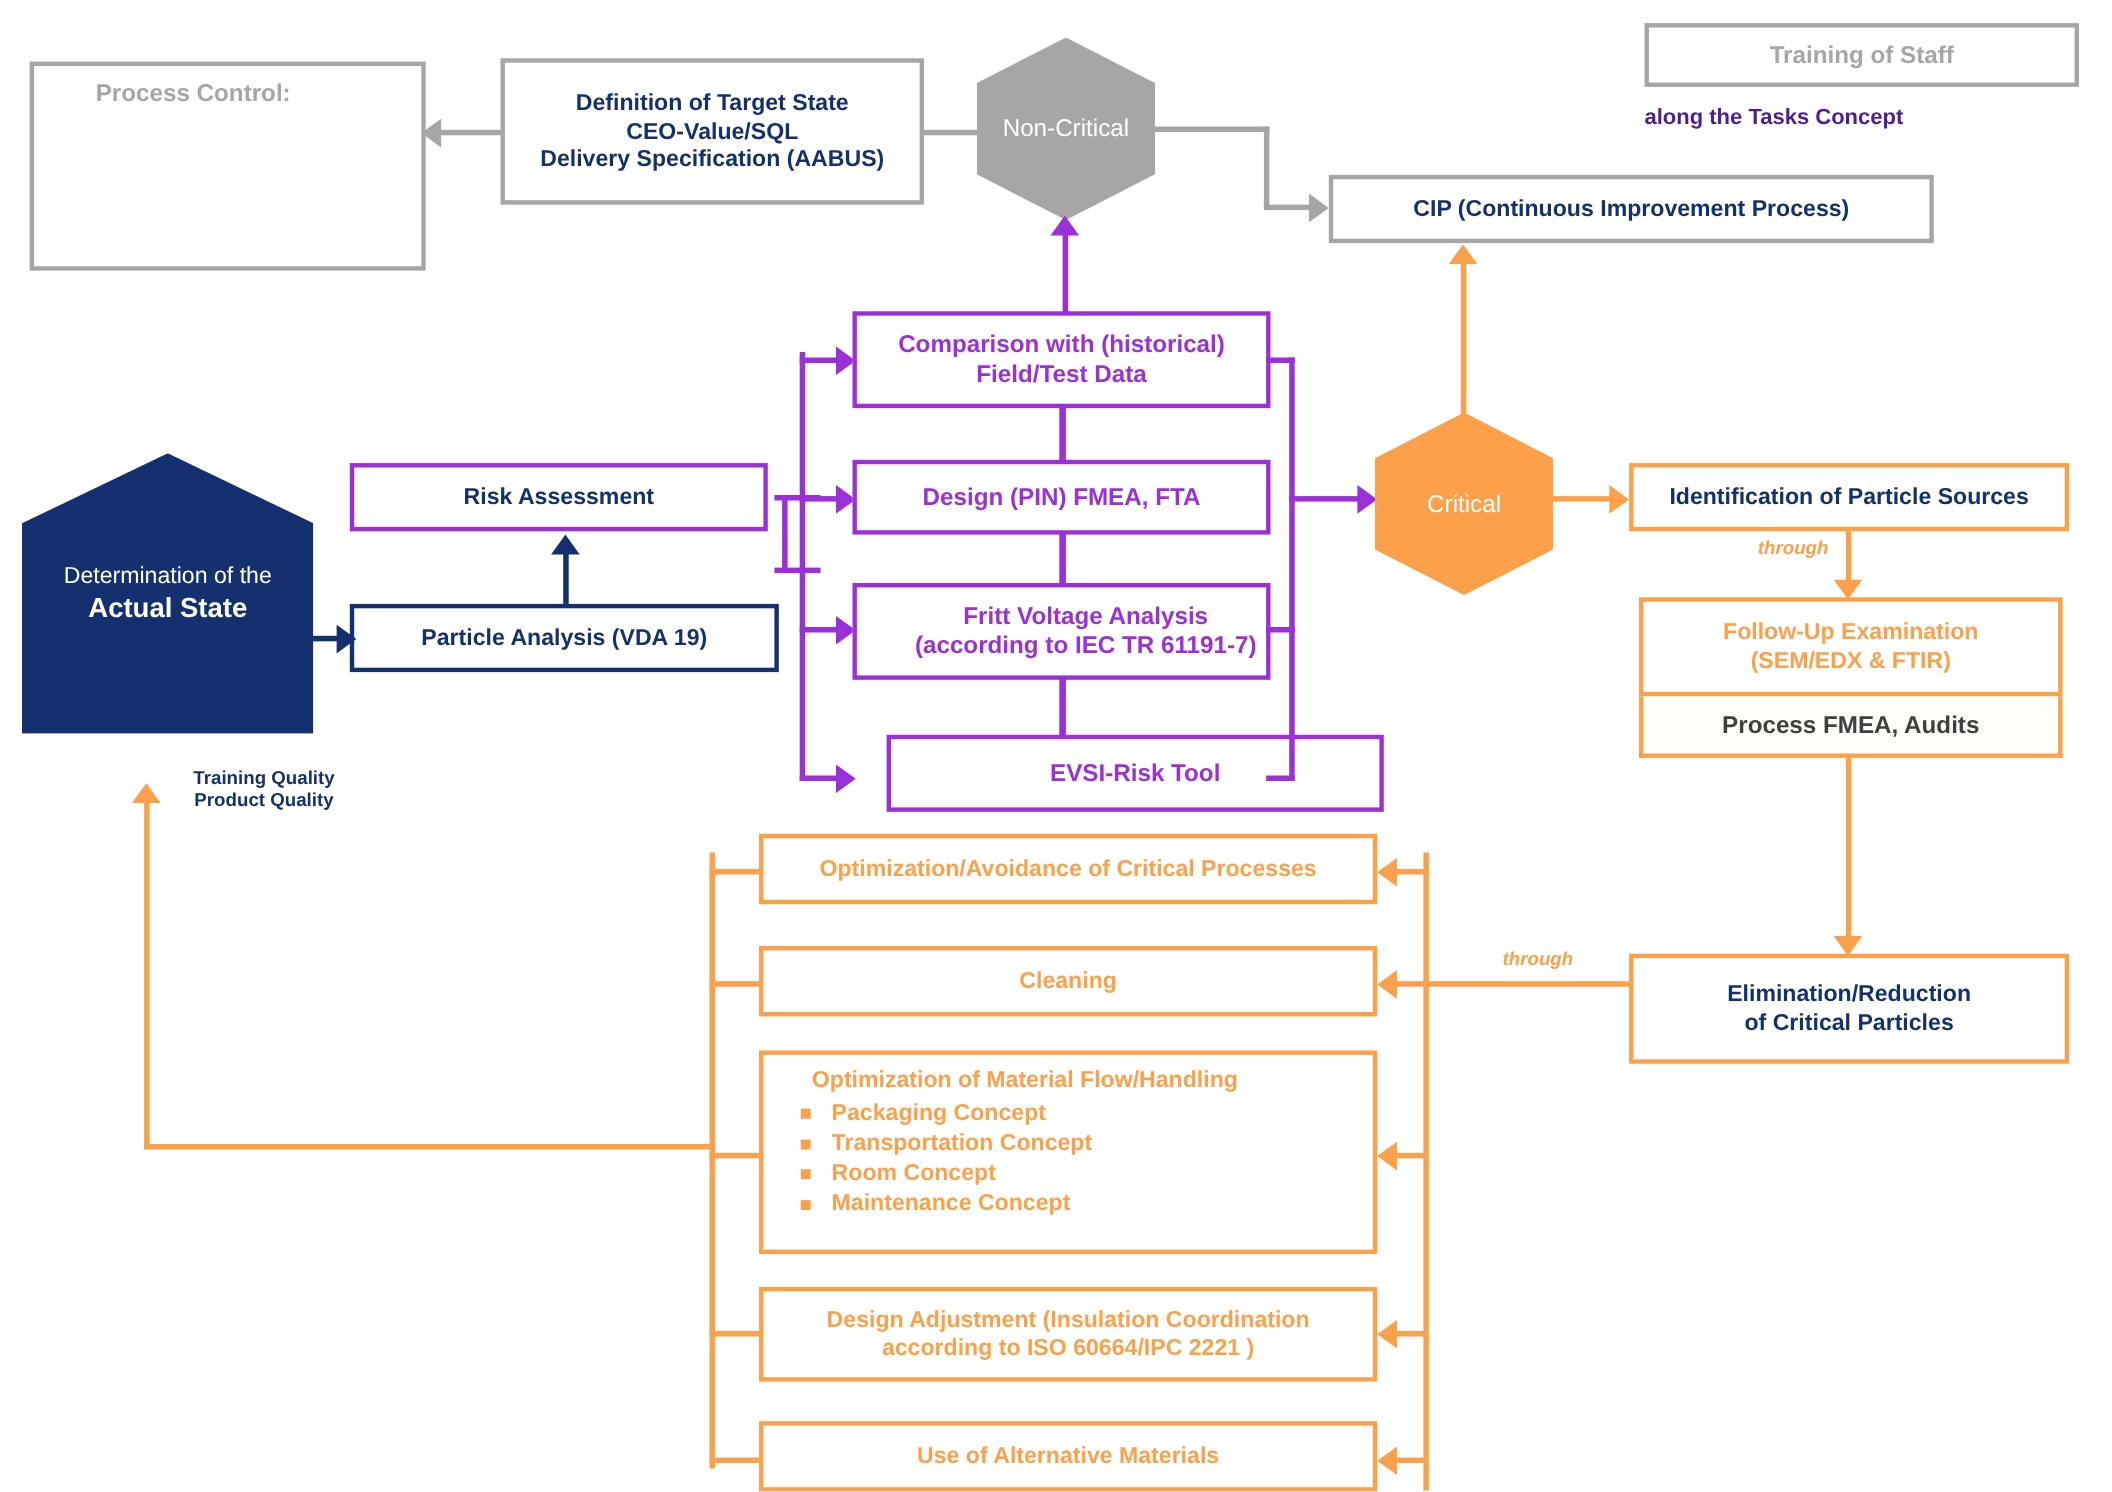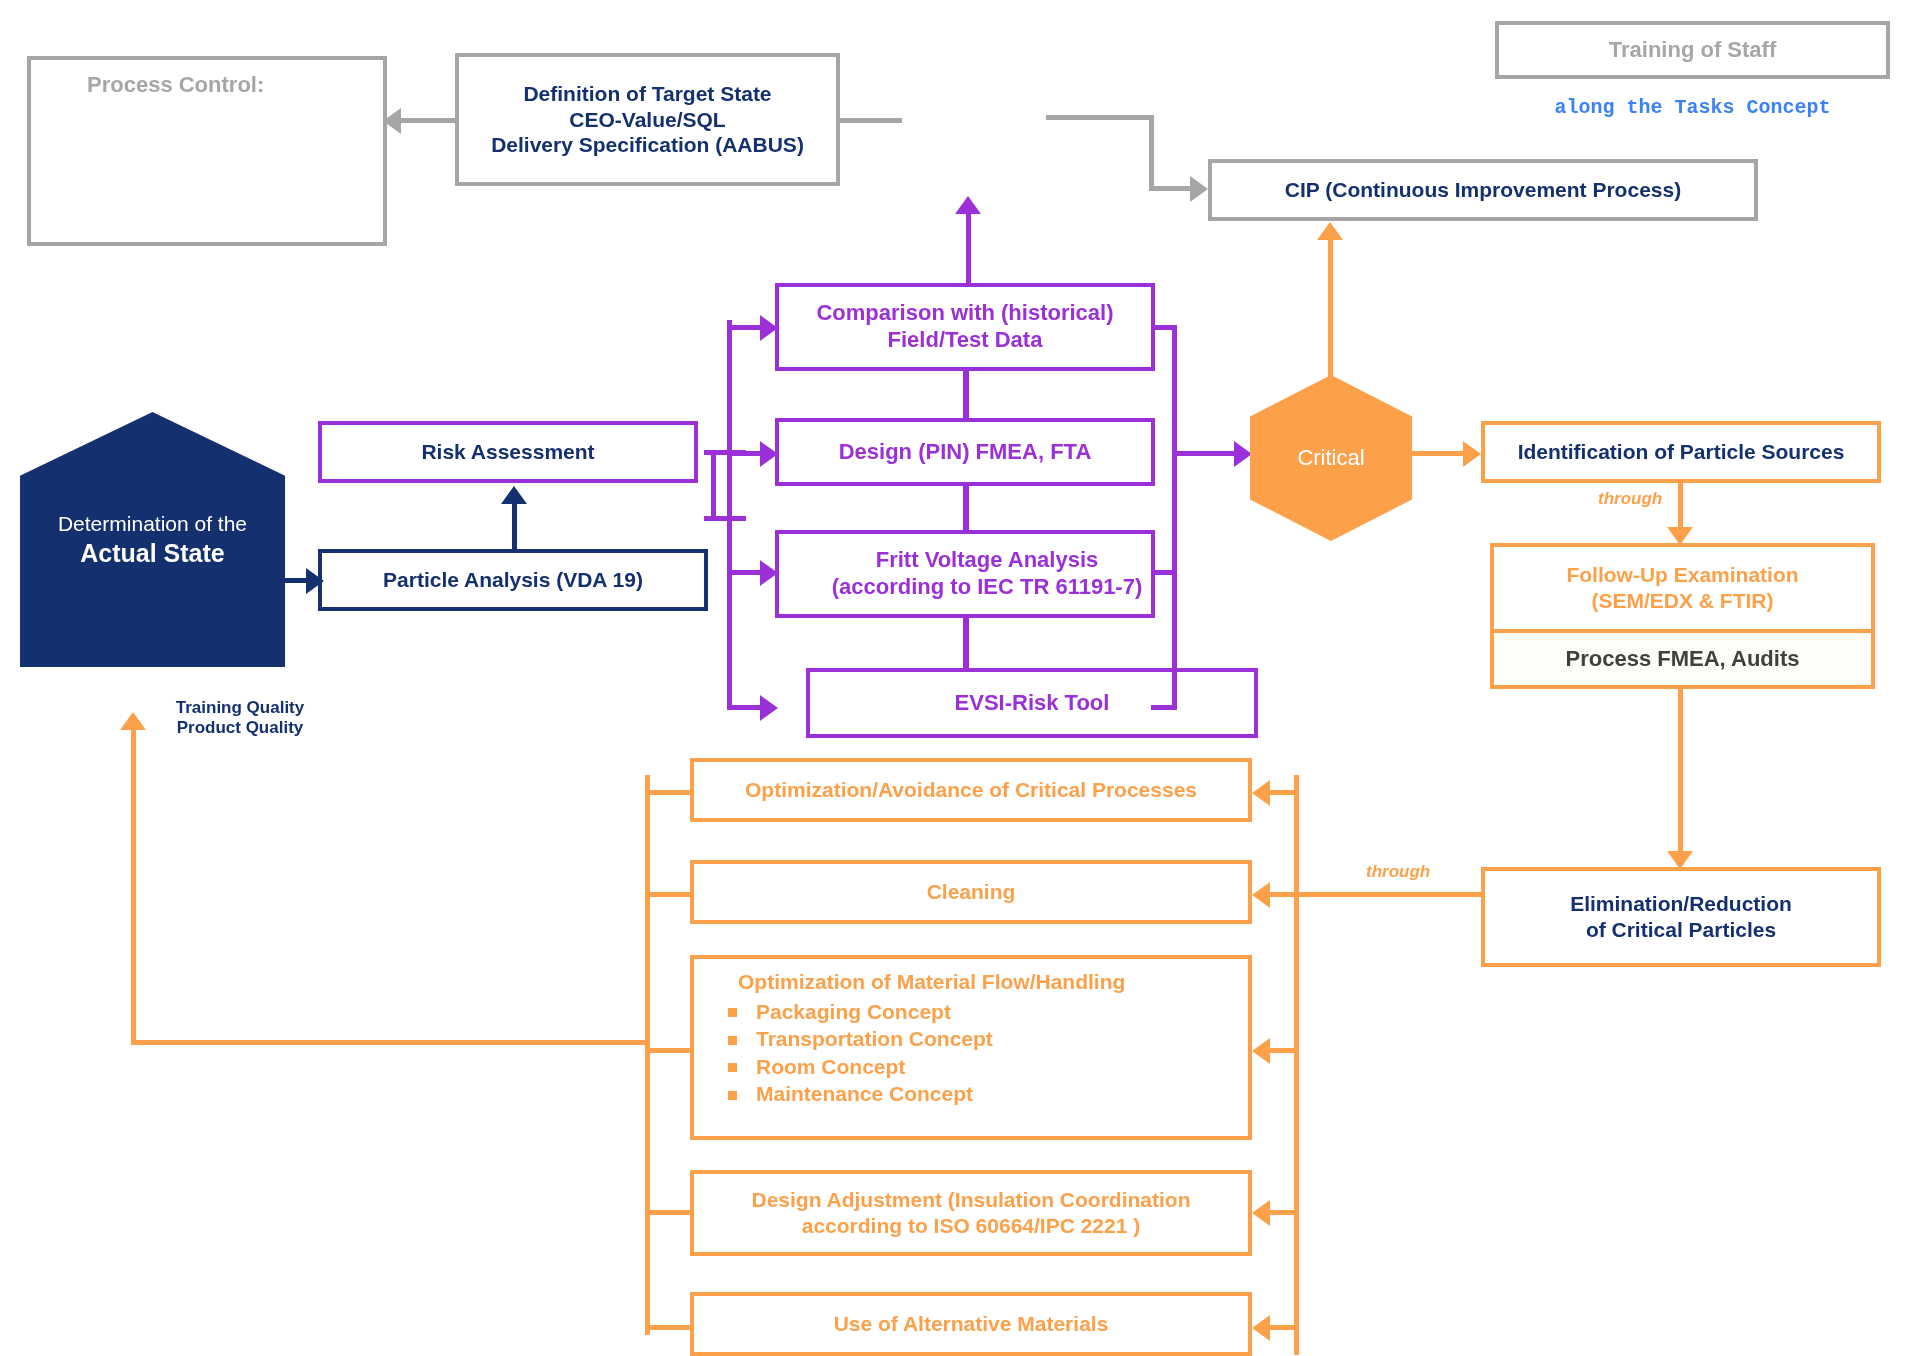--- a/index.html
+++ b/index.html
@@ -82,6 +82,9 @@
 
   <div class="ln h c-gray" style="left:840px;top:118px;width:62px;"></div>
 
+  <div class="hex gray" style="left:888px;top:34px;width:162px;height:166px;font-size:22px;">
+    <span>Non-Critical</span>
+  </div>
 
   <div class="ln h c-gray" style="left:1046px;top:115px;width:108px;"></div>
   <div class="ln v c-gray" style="left:1149px;top:115px;height:76px;"></div>

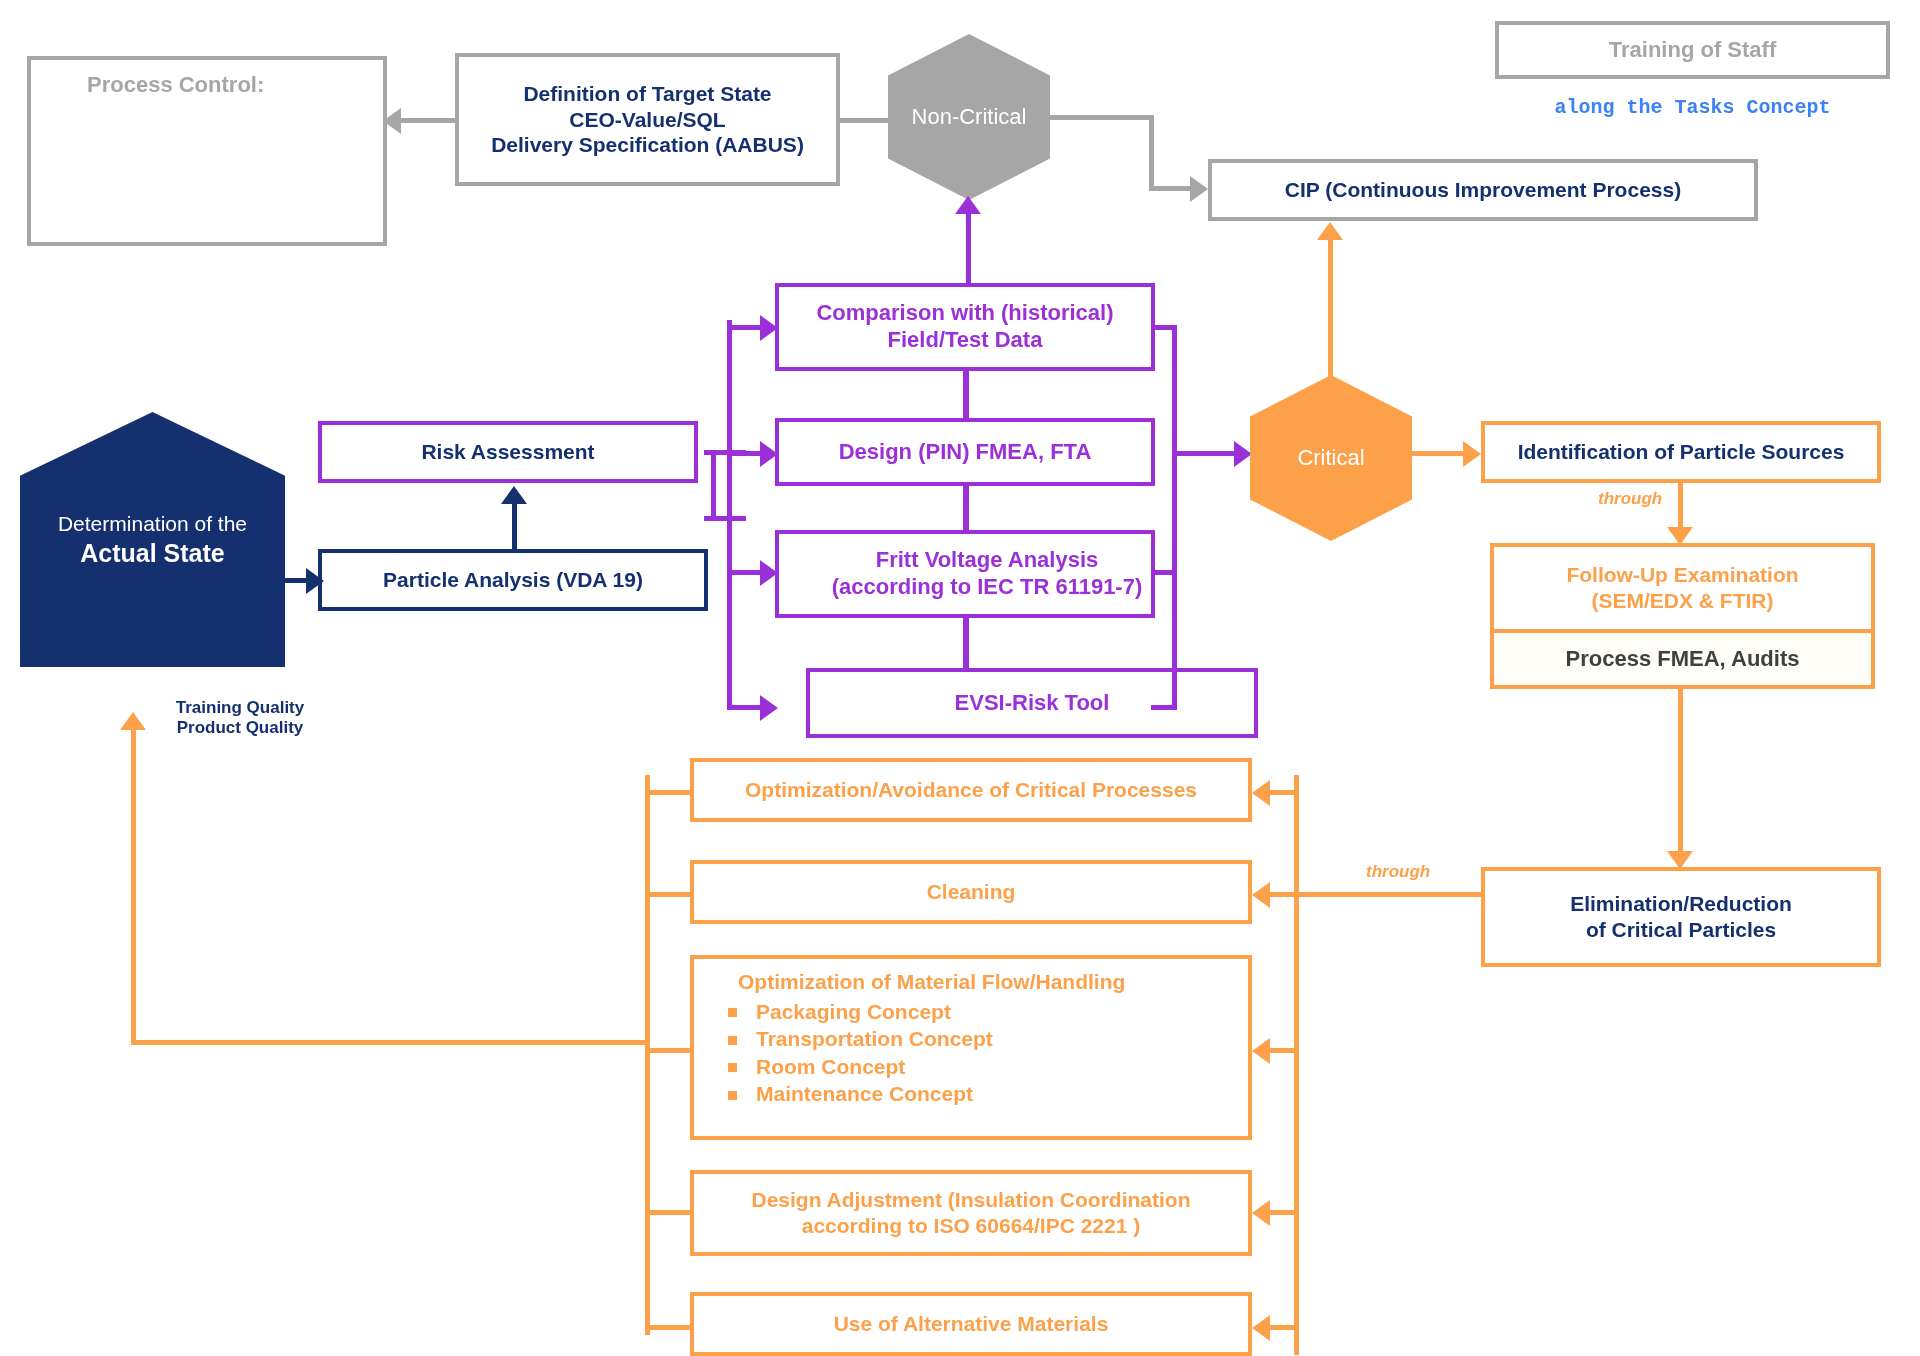--- a/index.html
+++ b/index.html
@@ -58,7 +58,7 @@
 
   .edge-label{position:absolute;color:#fca14a;font-weight:bold;font-size:17px;font-style:italic;}
   .loop-label{position:absolute;color:#14306e;font-weight:bold;font-size:17px;line-height:1.2;text-align:center;}
-  .sub-label{position:absolute;color:#3b82f6;font-weight:bold;text-align:center;font-family:Liberation Mono, monospace;}
+  .sub-label{position:absolute;color:#4c1d95;font-weight:bold;text-align:left;}
 </style>
 </head>
 <body>

